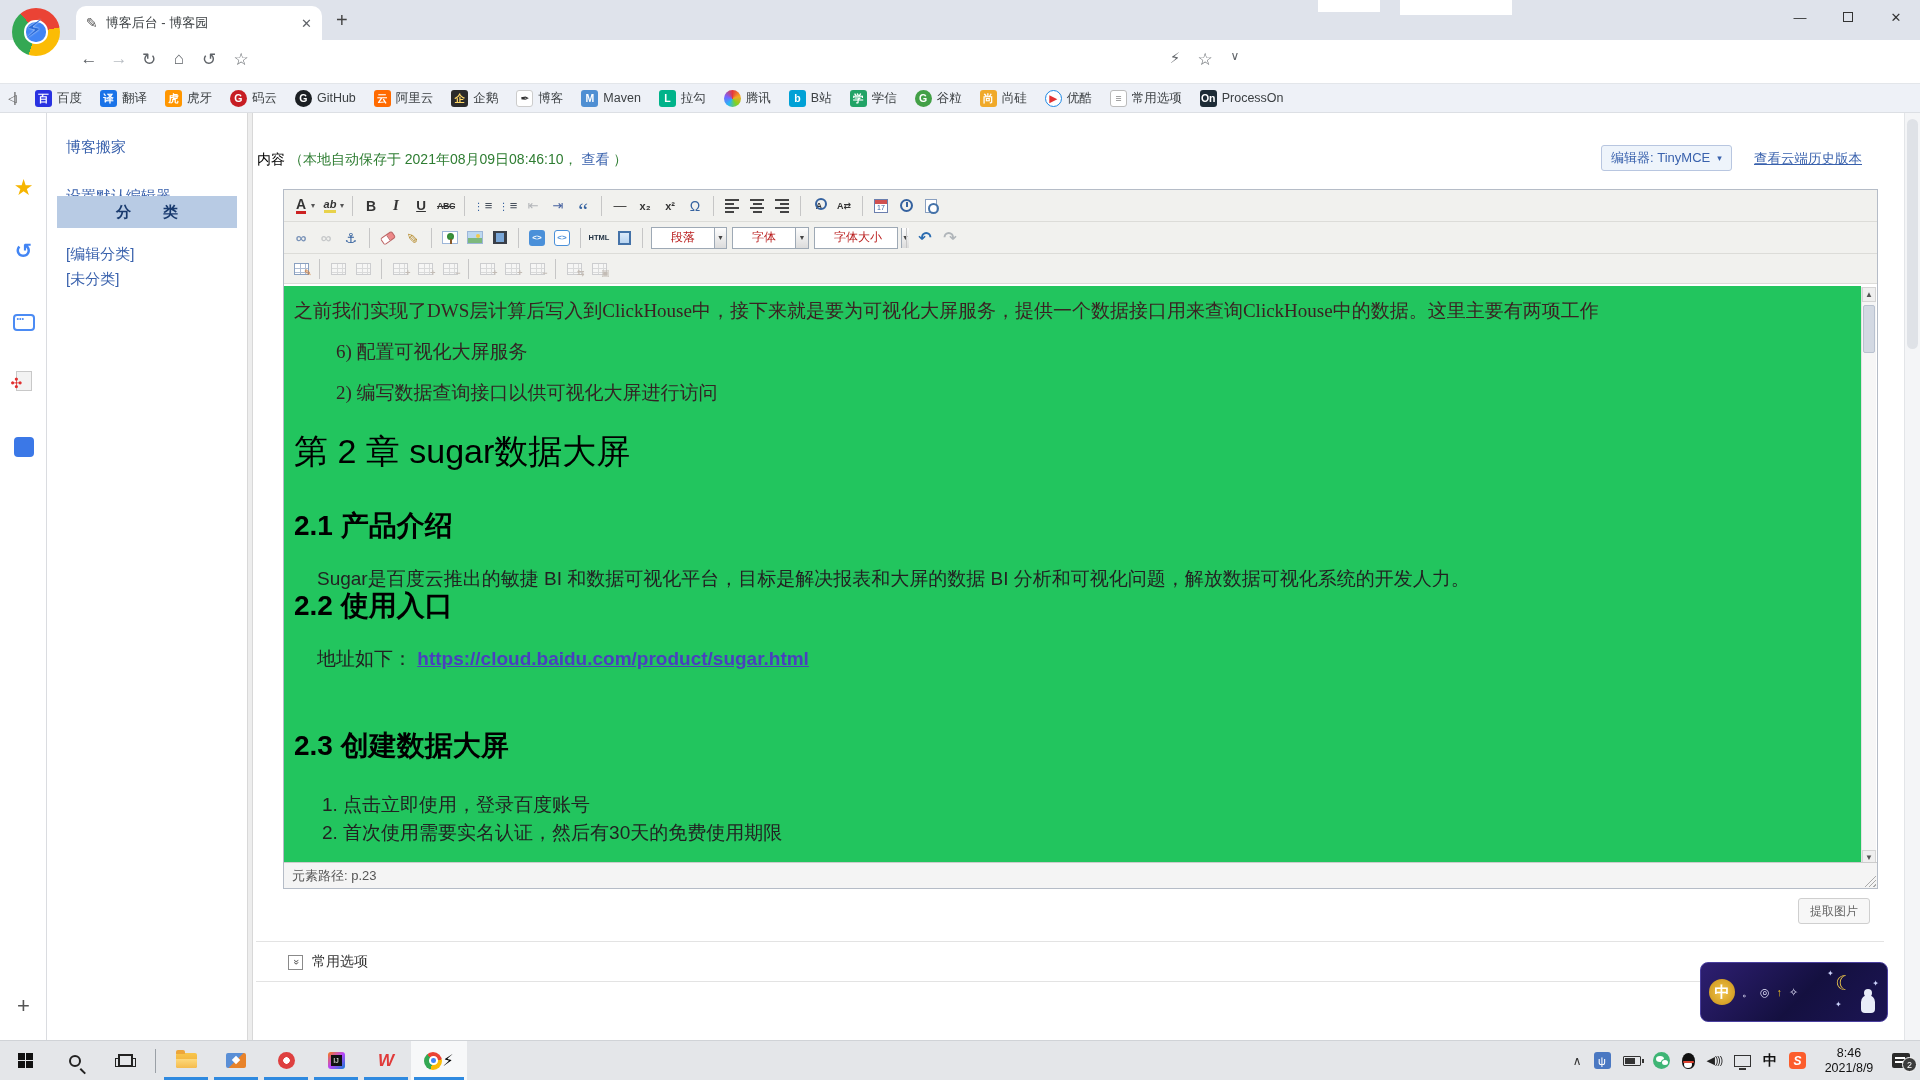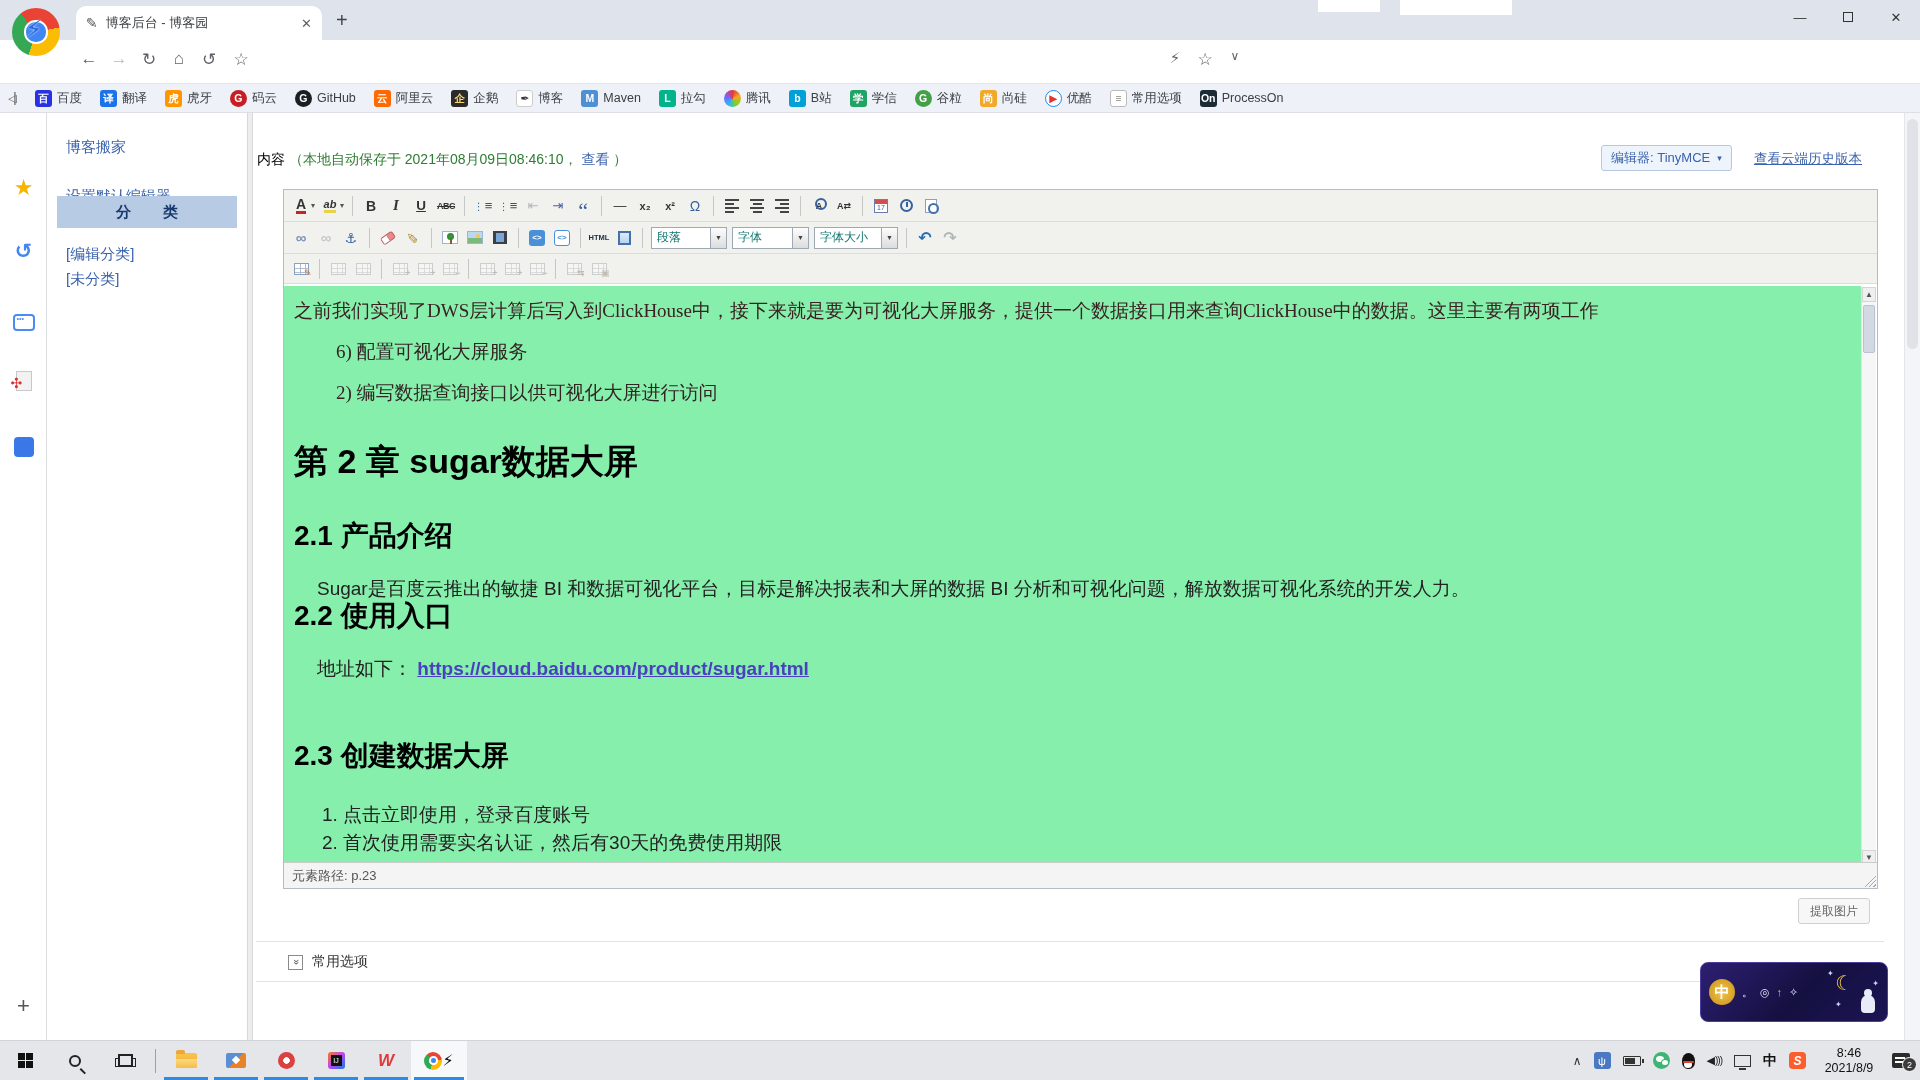--- a/index.html
+++ b/index.html
@@ -126,7 +126,7 @@
   .ic-doc{width:13px;height:14px;border:2px solid #4472a8;background:linear-gradient(#dcebfa,#b8d4f0);display:inline-block;}
   .tb-undo{font-size:16px;color:#2b6cb0;font-weight:bold;}
   .tb-dd{height:22px;background:#fff;border:1px solid #9ea9b5;display:flex;align-items:center;margin:0 2px;}
-  .tb-dd .dl2{flex:1;font-size:12px;color:#0f766e;padding:0 5px;white-space:nowrap;}
+  .tb-dd .dl2{flex:1;font-size:12px;color:#b91c1c;padding:0 19px;white-space:nowrap;}
   .tb-dd .dc{width:16px;height:100%;border-left:1px solid #9ea9b5;background:linear-gradient(#fdfdfd,#dcdcdc);font-size:7px;color:#444;display:flex;align-items:center;justify-content:center;}
   .ic-grid{width:15px;height:12px;border:1px solid #8aa0c0;background:linear-gradient(#aebdd4,#aebdd4) 0 4px/15px 1px no-repeat,linear-gradient(#aebdd4,#aebdd4) 0 8px/15px 1px no-repeat,linear-gradient(#aebdd4,#aebdd4) 5px 0/1px 12px no-repeat,linear-gradient(#aebdd4,#aebdd4) 10px 0/1px 12px no-repeat,#fff;position:relative;display:inline-block;}
   .ic-grid .ov{position:absolute;right:-4px;bottom:-4px;font-size:9px;color:#c06a2a;font-weight:bold;}

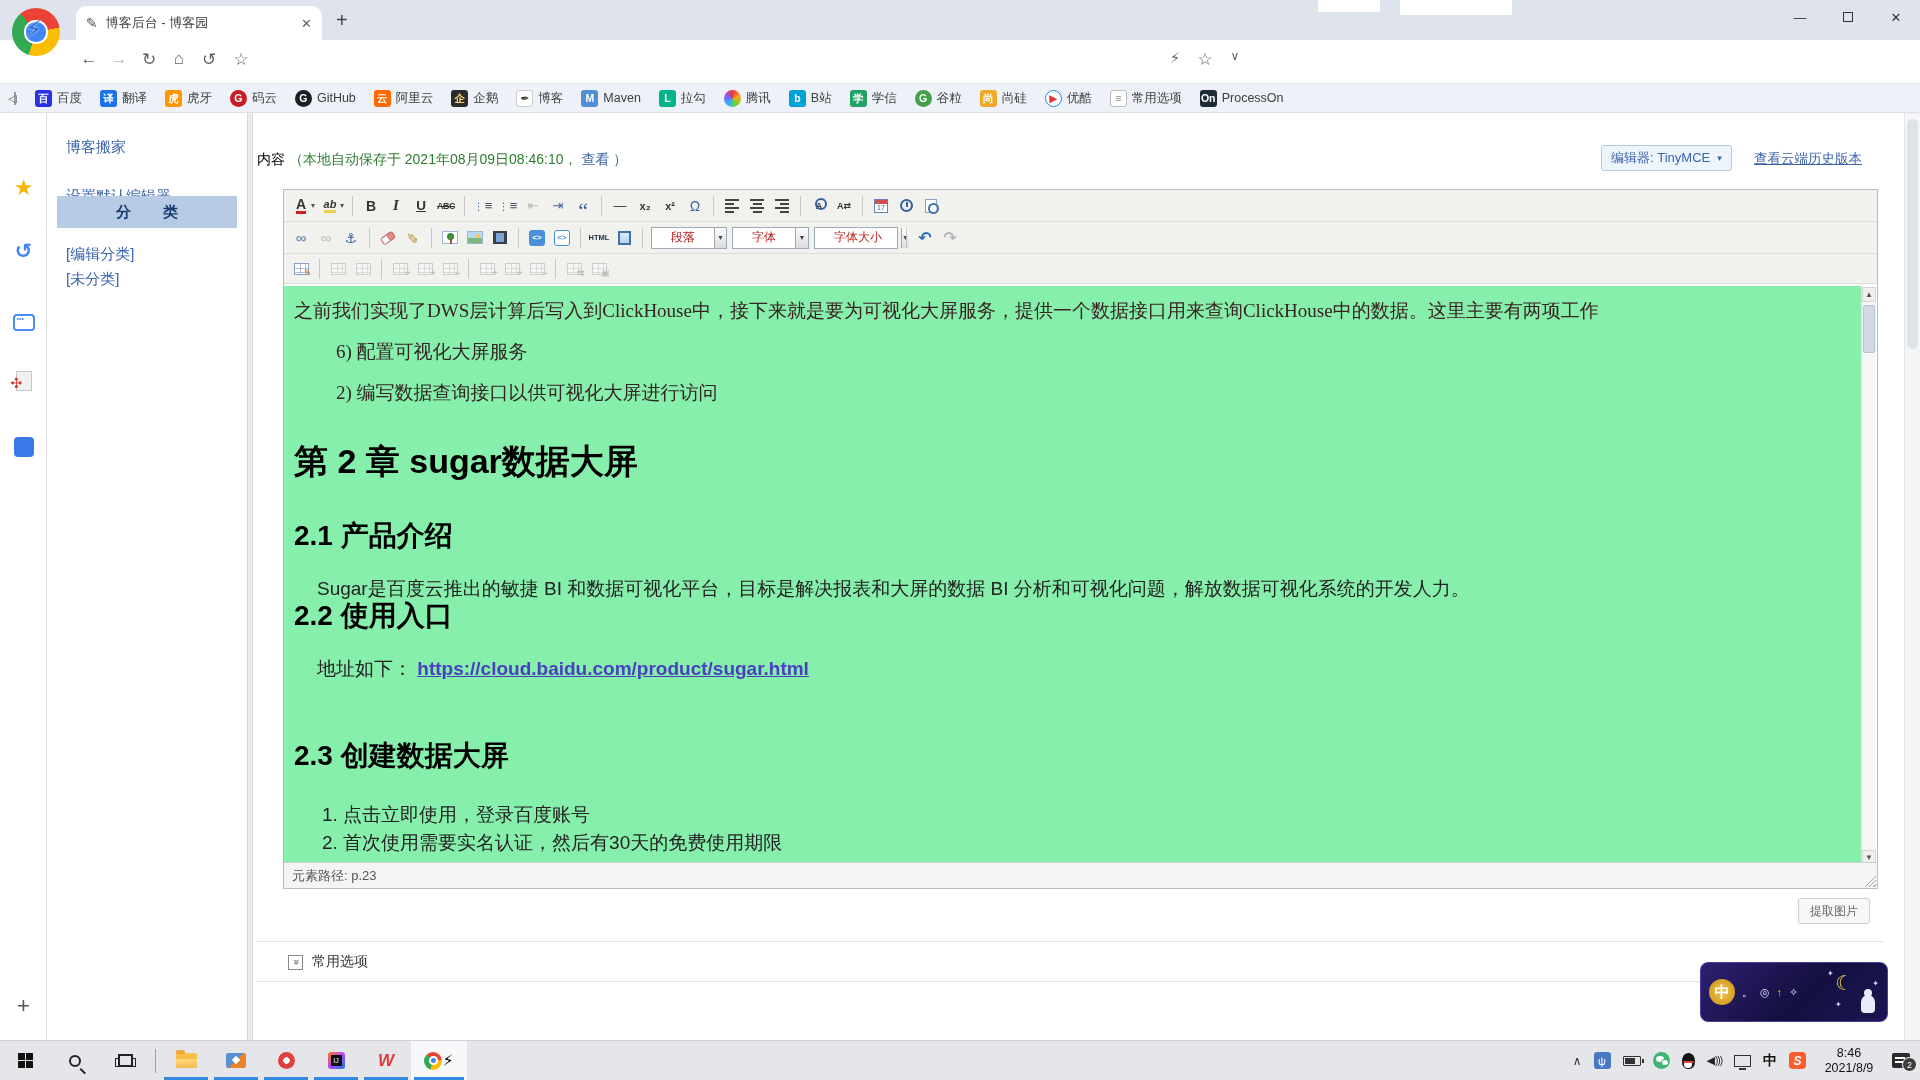--- a/index.html
+++ b/index.html
@@ -132,7 +132,7 @@
   .ic-grid .ov{position:absolute;right:-4px;bottom:-4px;font-size:9px;color:#c06a2a;font-weight:bold;}
   .ic-grid.act .ov{color:#d07020;}
   
-  #ed-content{position:absolute;left:0;top:96px;width:1577px;height:580px;overflow:hidden;padding:13px 30px 0 10px;background:#86efac;}
+  #ed-content{position:absolute;left:0;top:96px;width:1577px;height:580px;overflow:hidden;padding:13px 30px 0 10px;background:#22c55e;}
   .ser{font-family:"Liberation Serif","DejaVu Serif",serif;}
   #p1{font-size:19px;line-height:24px;color:#3a2222;}
   .lis{font-size:19px;line-height:24px;color:#332424;margin-top:17px;margin-left:42px;}

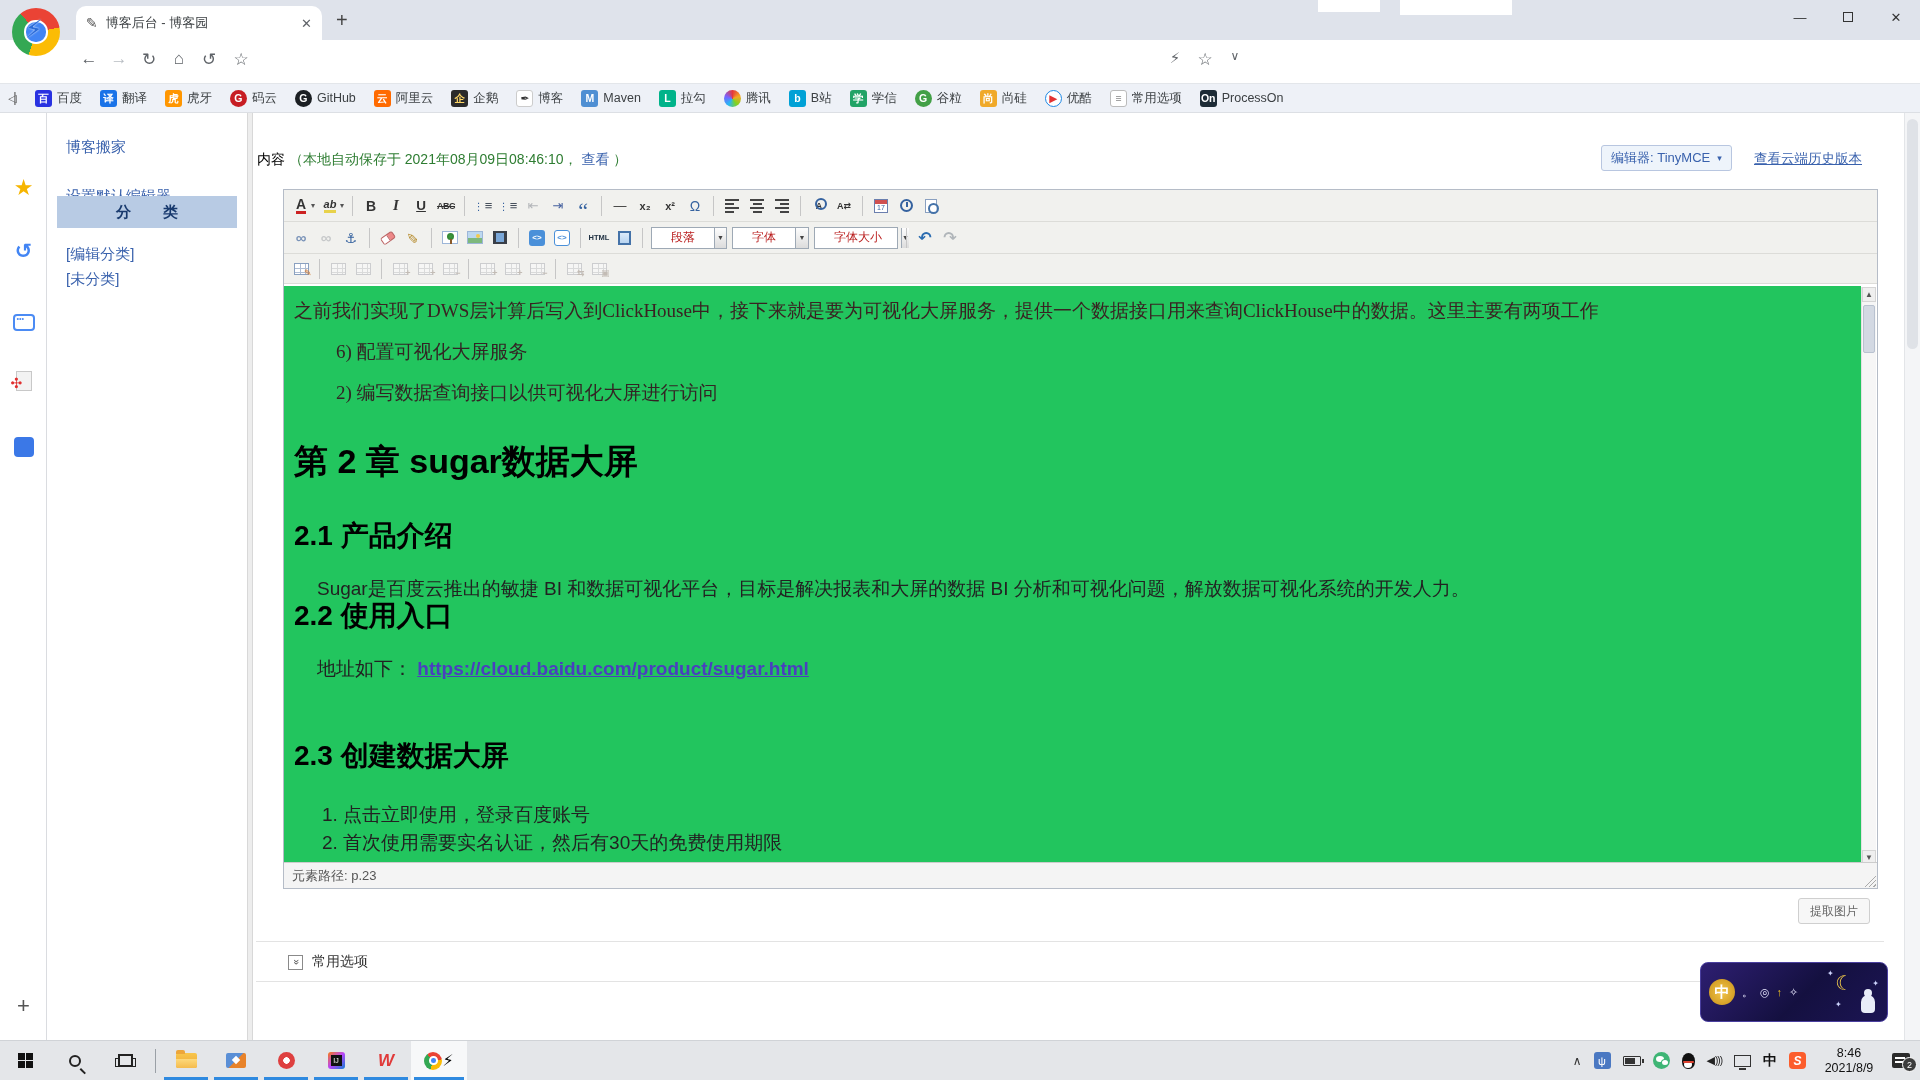--- a/index.html
+++ b/index.html
@@ -136,7 +136,7 @@
   .ser{font-family:"Liberation Serif","DejaVu Serif",serif;}
   #p1{font-size:19px;line-height:24px;color:#3a2222;}
   .lis{font-size:19px;line-height:24px;color:#332424;margin-top:17px;margin-left:42px;}
-  #h1t{margin-top:36px;font-size:34px;line-height:40px;font-weight:bold;color:#000;}
+  #h1t{margin-top:26px;font-size:34px;line-height:40px;font-weight:normal;color:#000;}
   .h2t{font-size:28px;line-height:30px;font-weight:bold;color:#000;}
   #h2a{margin-top:40px;}
   #p2{margin-top:26px;margin-left:23px;font-size:19px;line-height:24px;color:#222;}

